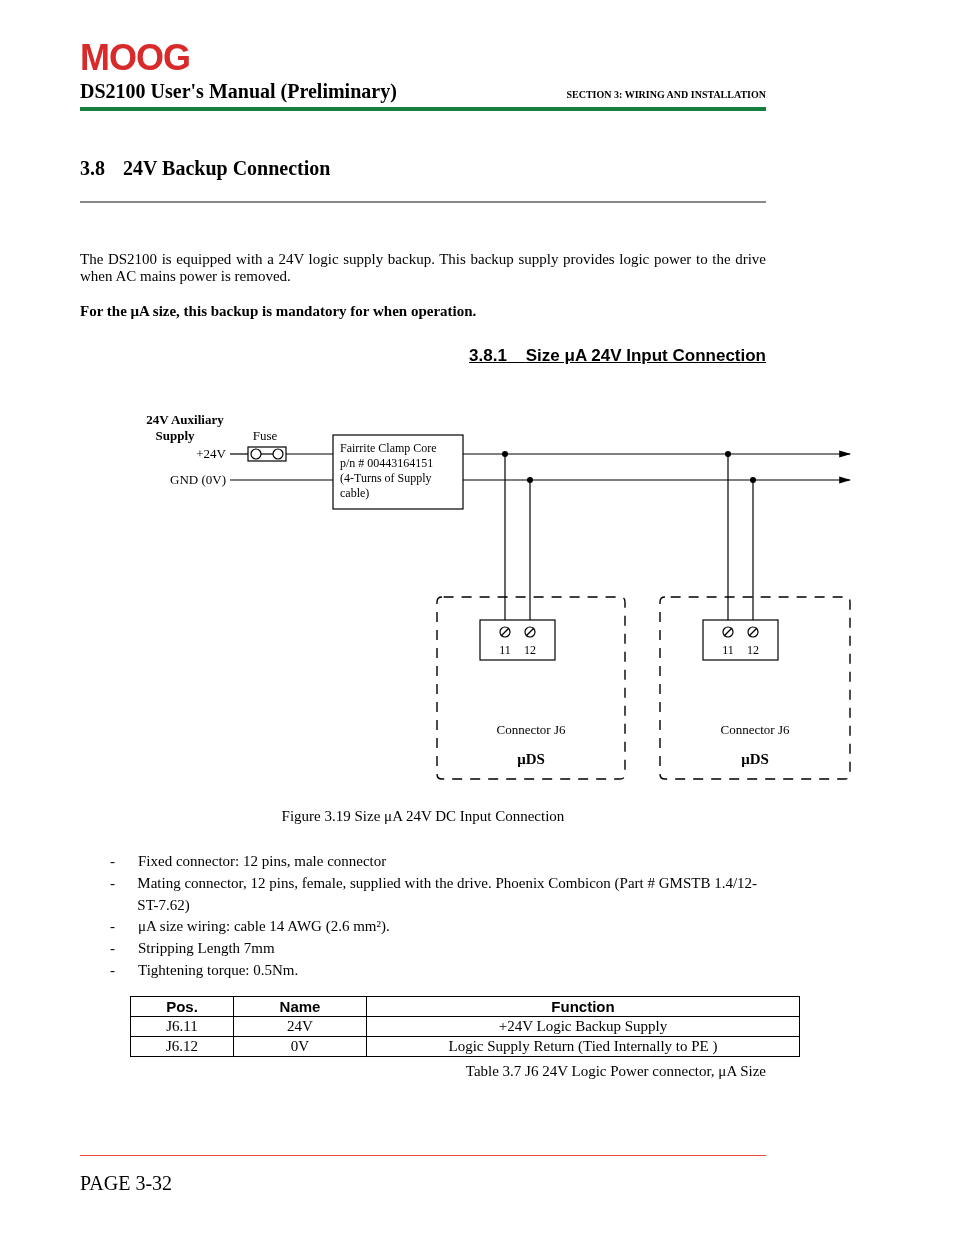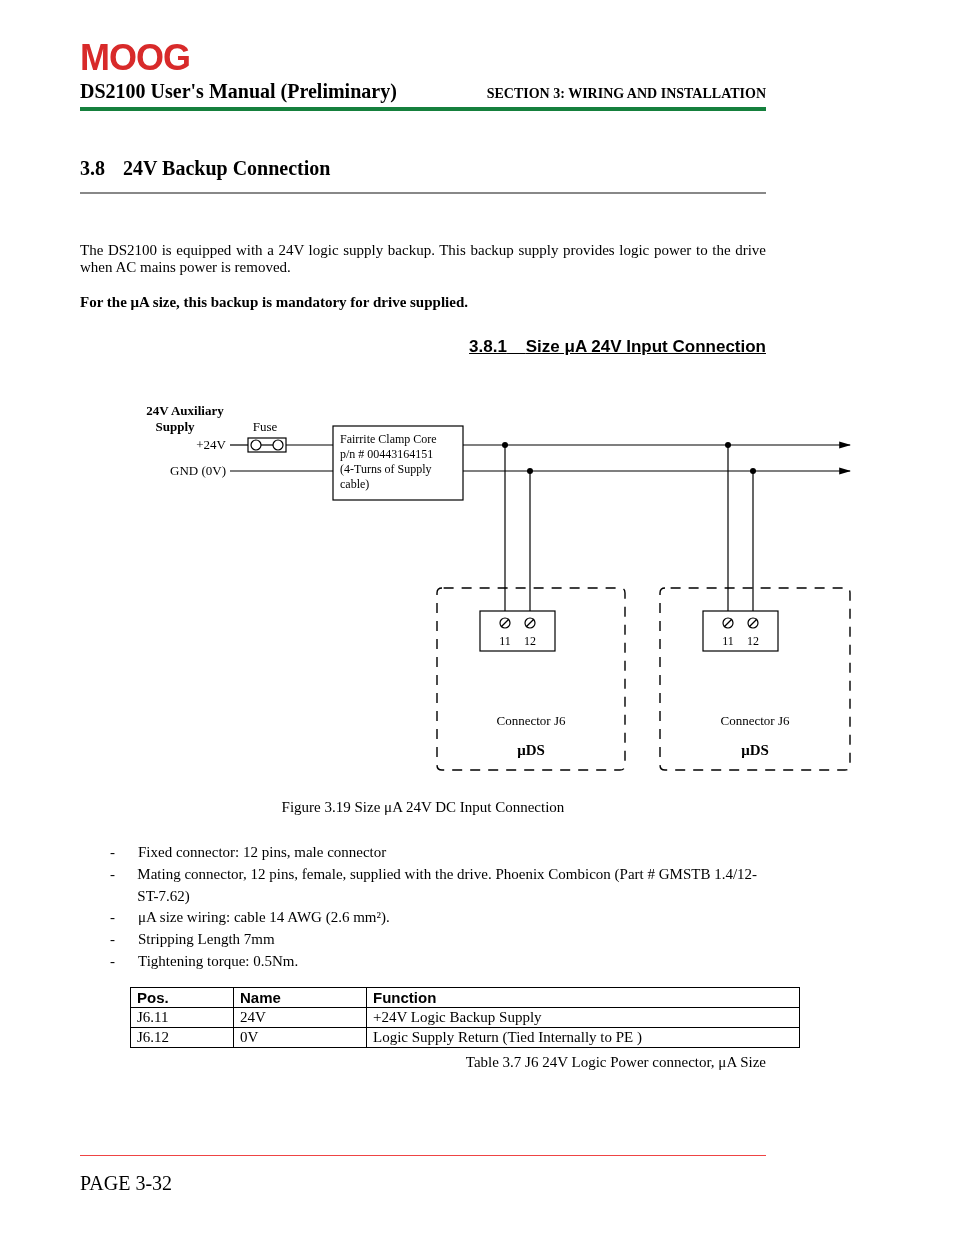--- a/index.html
+++ b/index.html
@@ -34,7 +34,7 @@
     padding-bottom: 4px;
   }
   .header-left { font-size: 20px; font-weight: bold; }
-  .header-right { font-size: 14px; font-weight: bold; }
+  .header-right { font-size: 10px; font-weight: bold; }
   .section-row {
     margin-top: 46px;
     border-bottom: 2px solid #888;

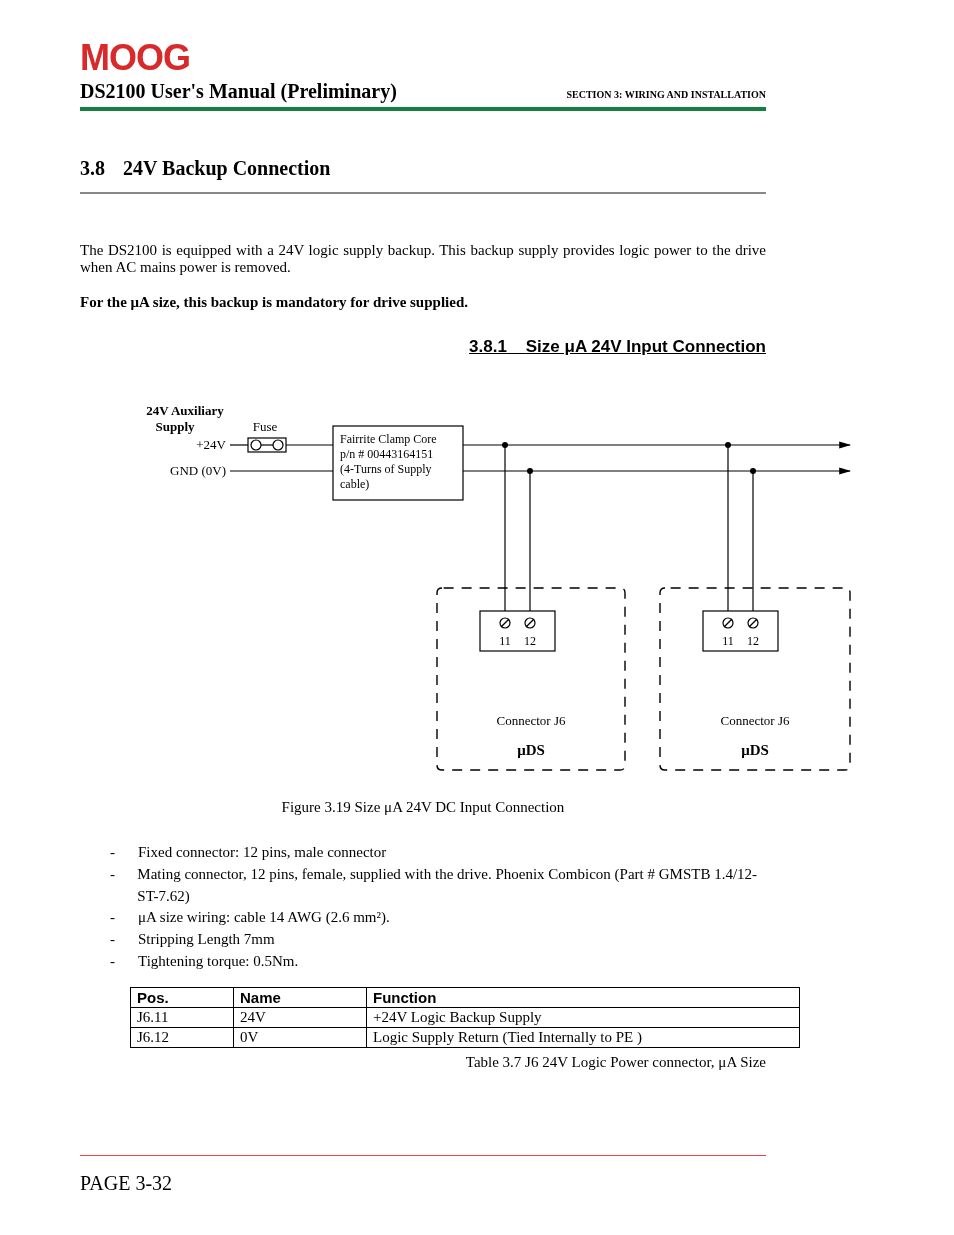--- a/index.html
+++ b/index.html
@@ -38,7 +38,7 @@
   .section-row {
     margin-top: 46px;
     border-bottom: 2px solid #888;
-    padding-bottom: 12px;
+    padding-bottom: 21px;
   }
   .section-title { font-size: 20px; font-weight: bold; }
   .body-text { font-size: 15px; margin-top: 48px; text-align: justify; }

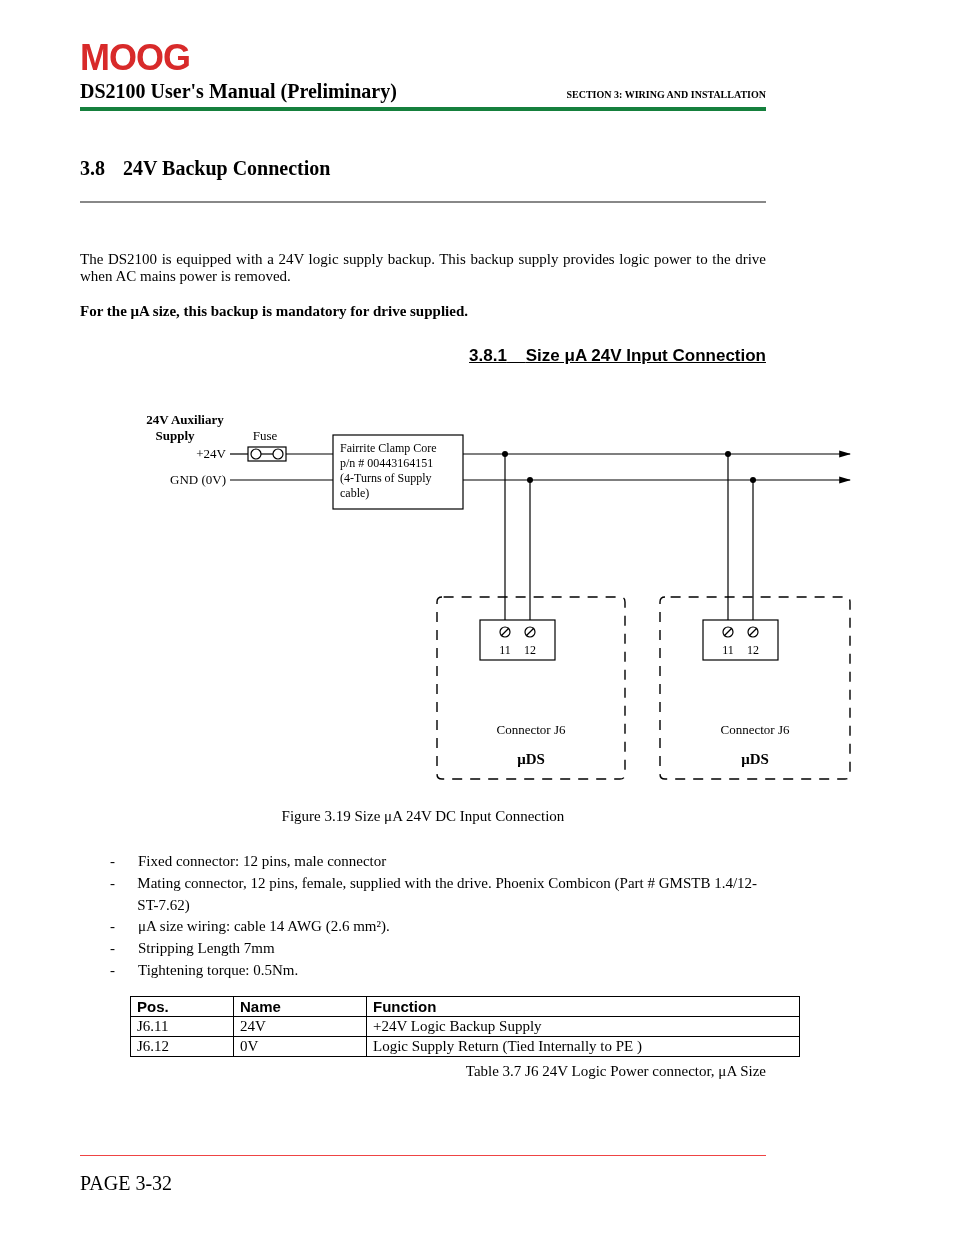--- a/index.html
+++ b/index.html
@@ -101,7 +101,7 @@
 
   <div class="body-text">The DS2100 is equipped with a 24V logic supply backup. This backup supply provides logic power to the drive when AC mains power is removed.</div>
 
-  <div class="bold-note">For the μA size, this backup is mandatory for drive supplied.</div>
+  <div class="bold-note">For the μA size, this backup is mandatory for when operation.</div>
 
   <div class="subsection">
     <span>3.8.1</span>

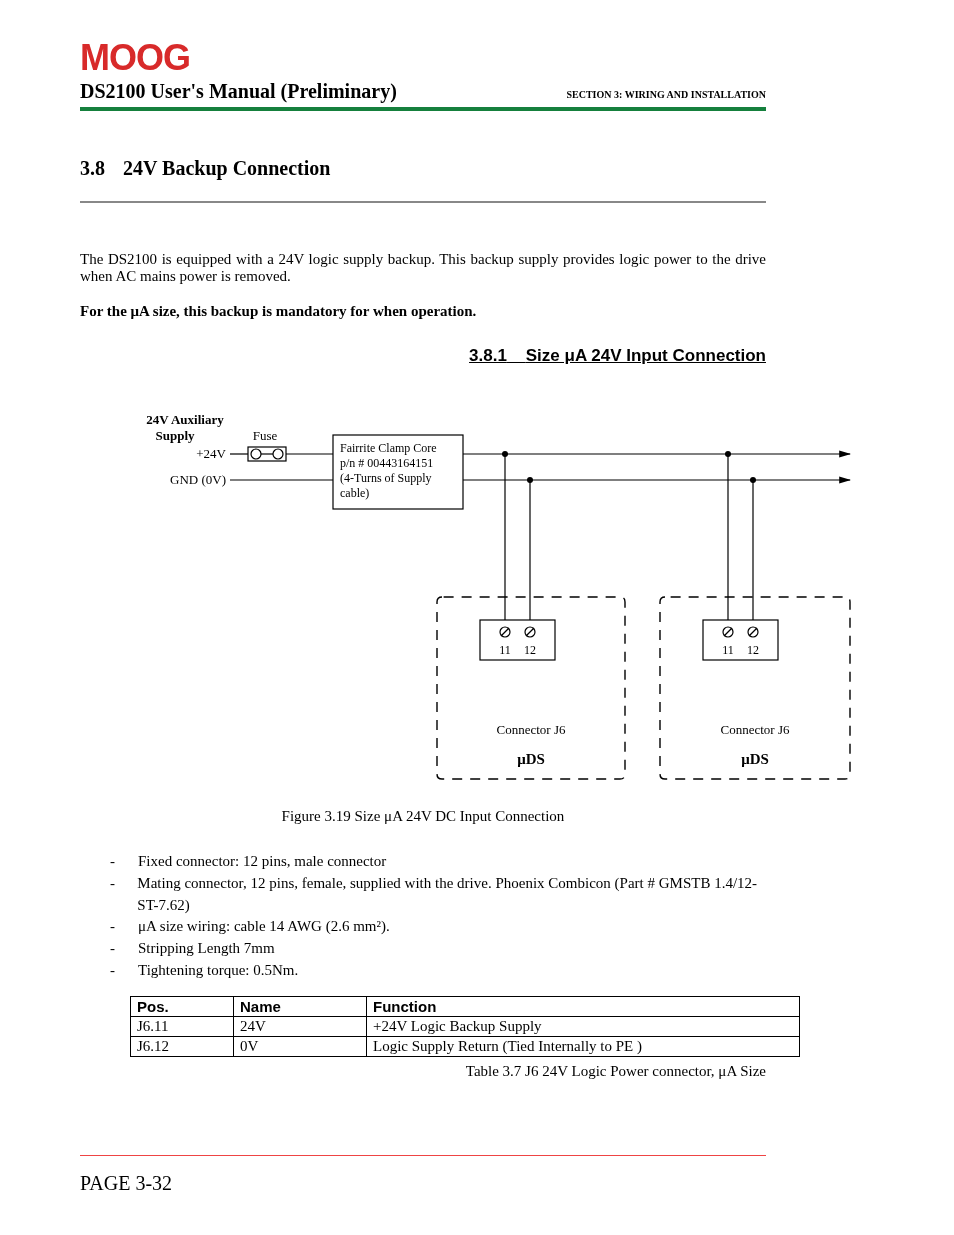--- a/index.html
+++ b/index.html
@@ -65,7 +65,7 @@
   table.pin th, table.pin td {
     border: 1px solid #000;
     padding: 1px 6px;
-    text-align: left;
+    text-align: center;
   }
   table.pin th { font-family: Arial, Helvetica, sans-serif; font-weight: bold; }
   .table-caption { text-align: right; font-size: 15px; margin-top: 6px; }

